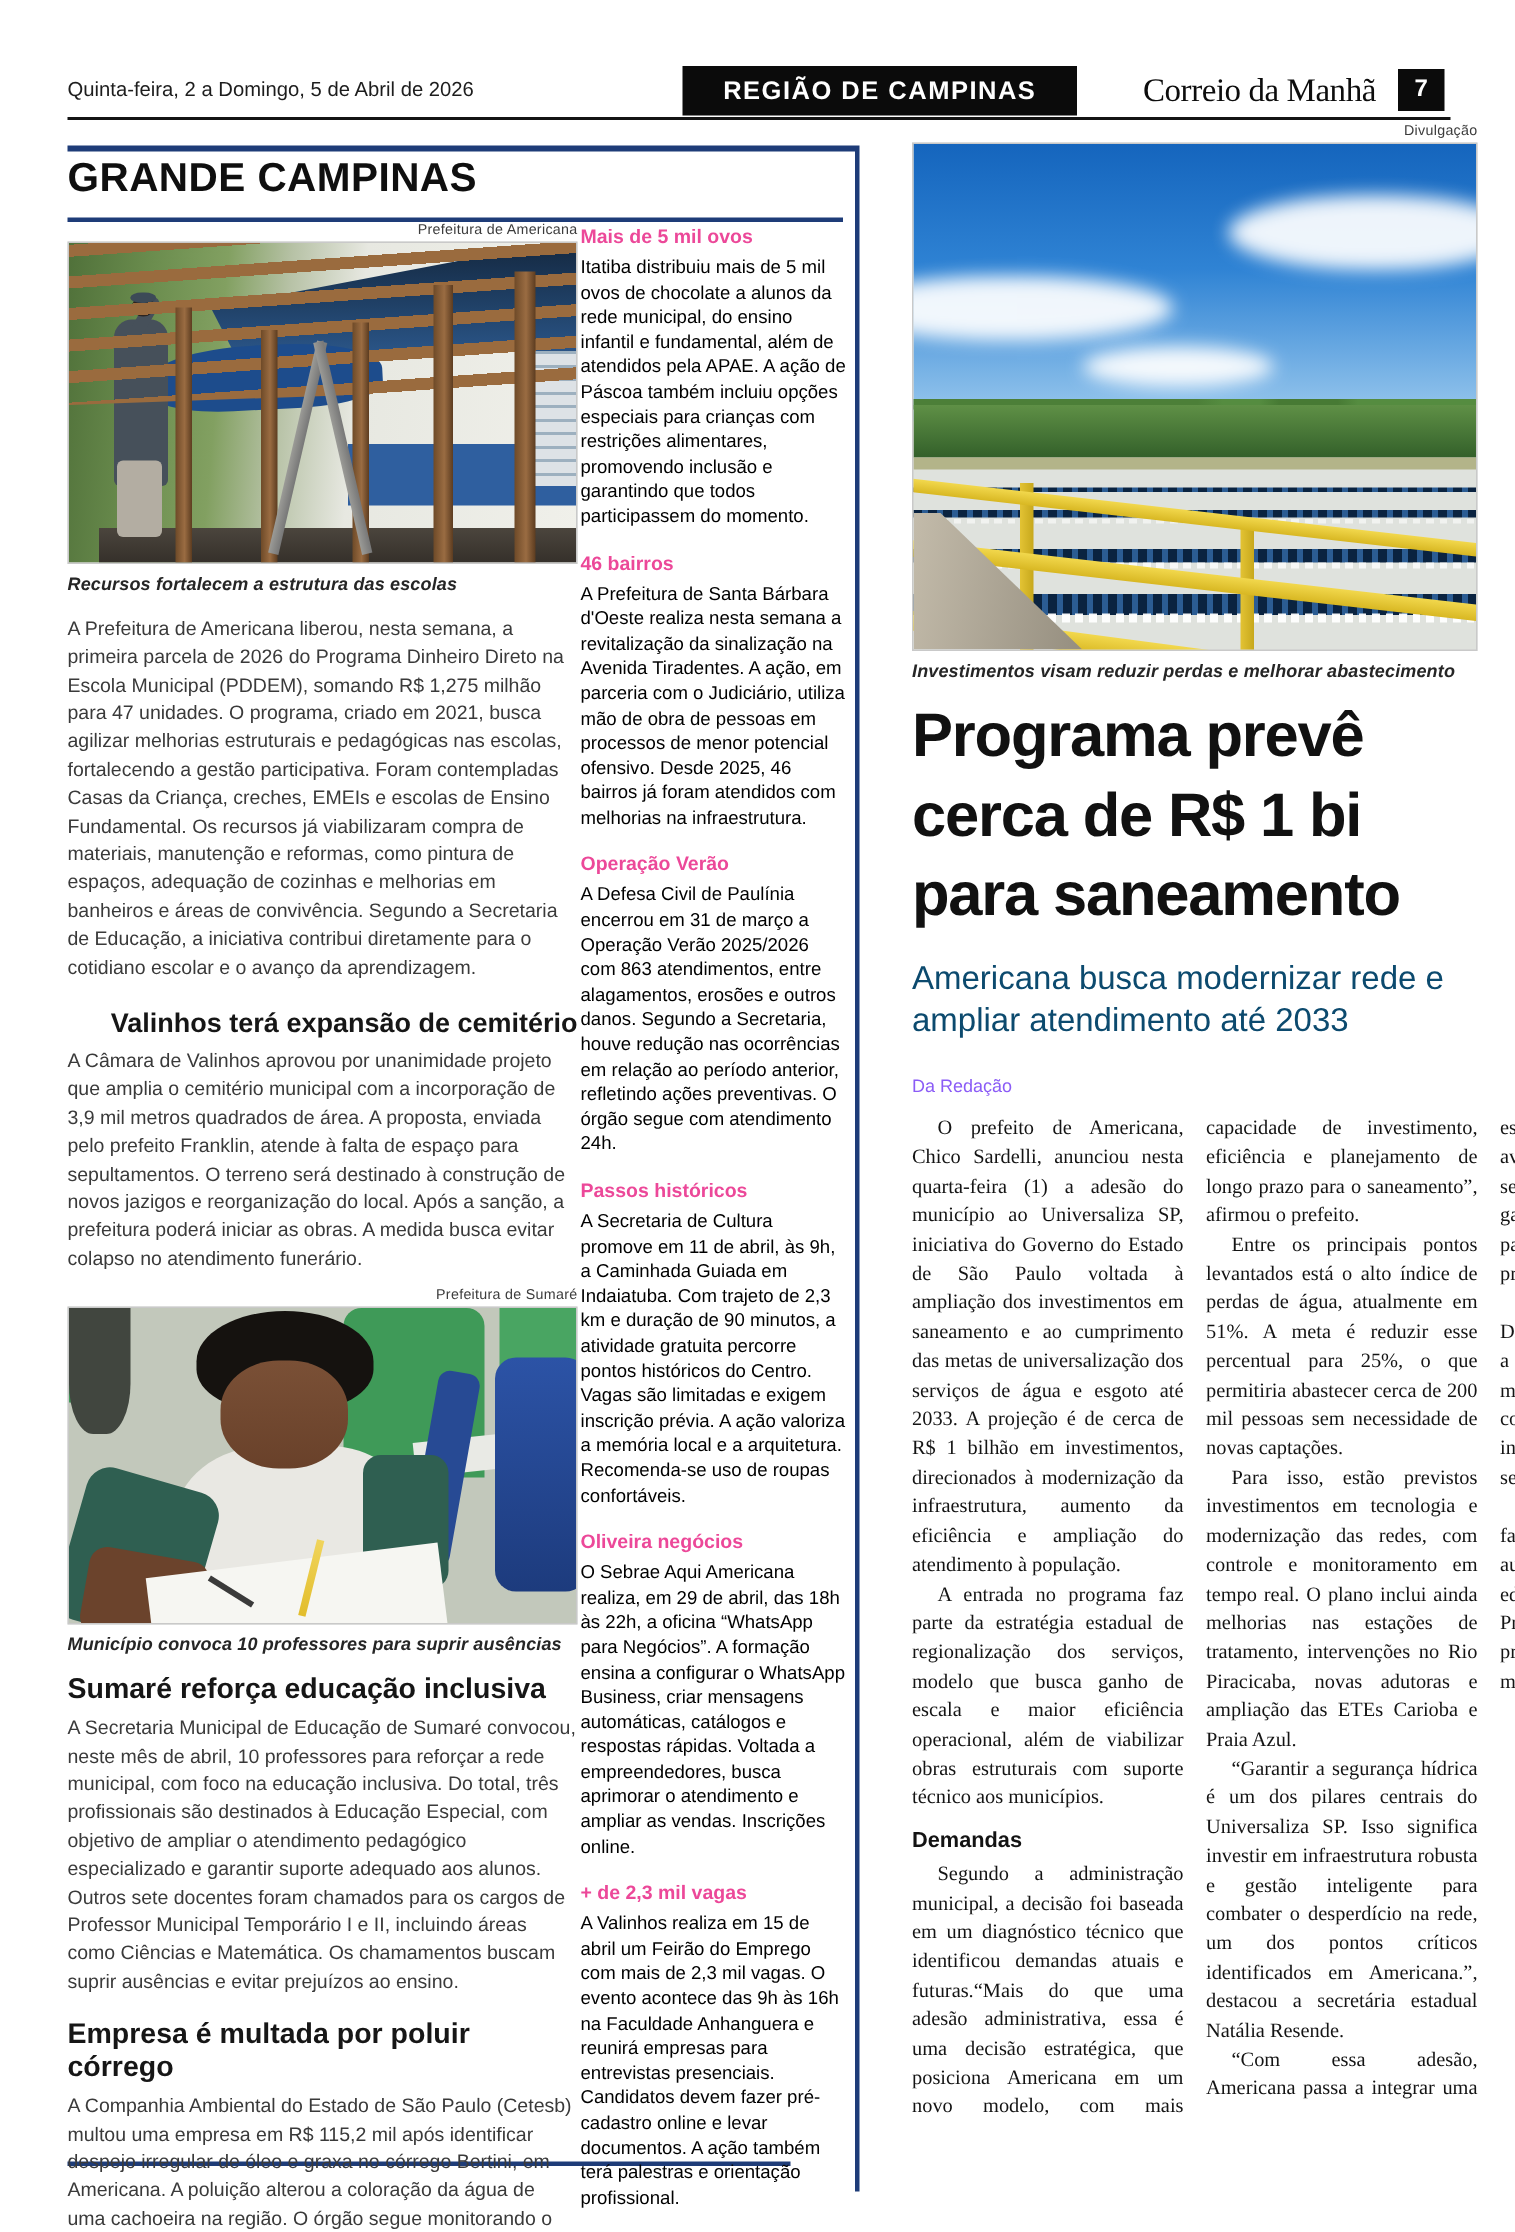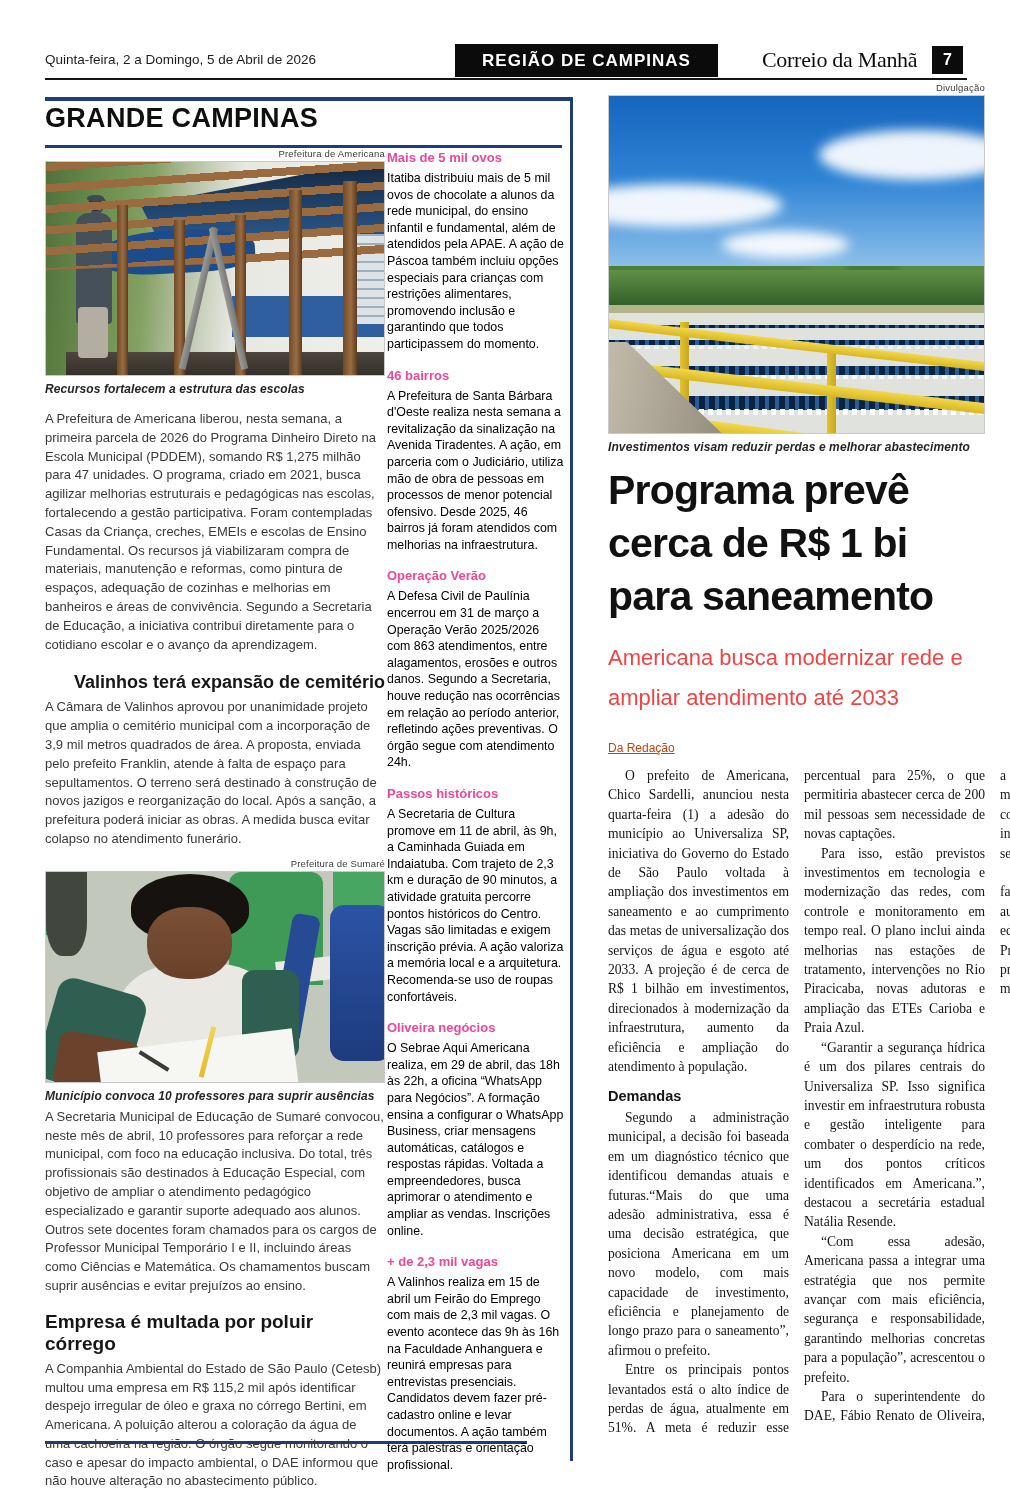--- a/index.html
+++ b/index.html
@@ -32,7 +32,7 @@
   .brief:first-child .brief-title{margin-top:0;}
   .brief-body{font-size:12.4px;line-height:16.6px;color:#000000;margin:0;}
   .main-headline{font-size:41px;line-height:53px;font-weight:700;letter-spacing:-0.8px;color:#111;margin:10px 0 0 0;}
-  .main-subhead{font-size:22px;line-height:40px;color:#ef4444;margin:15px 0 0 0;}
+  .main-subhead{font-size:22px;line-height:28px;color:#0c4a6e;margin:15px 0 0 0;}
   .byline{font-size:12px;color:#c2410c;margin-top:23px;text-decoration:underline;}
   .story{margin-top:11px;height:676px;column-count:2;column-gap:15px;font-family:"Liberation Serif",serif;font-size:13.6px;line-height:19.4px;color:#141414;text-align:justify;hyphens:auto;}
   .story p{margin:0;text-indent:17px;}

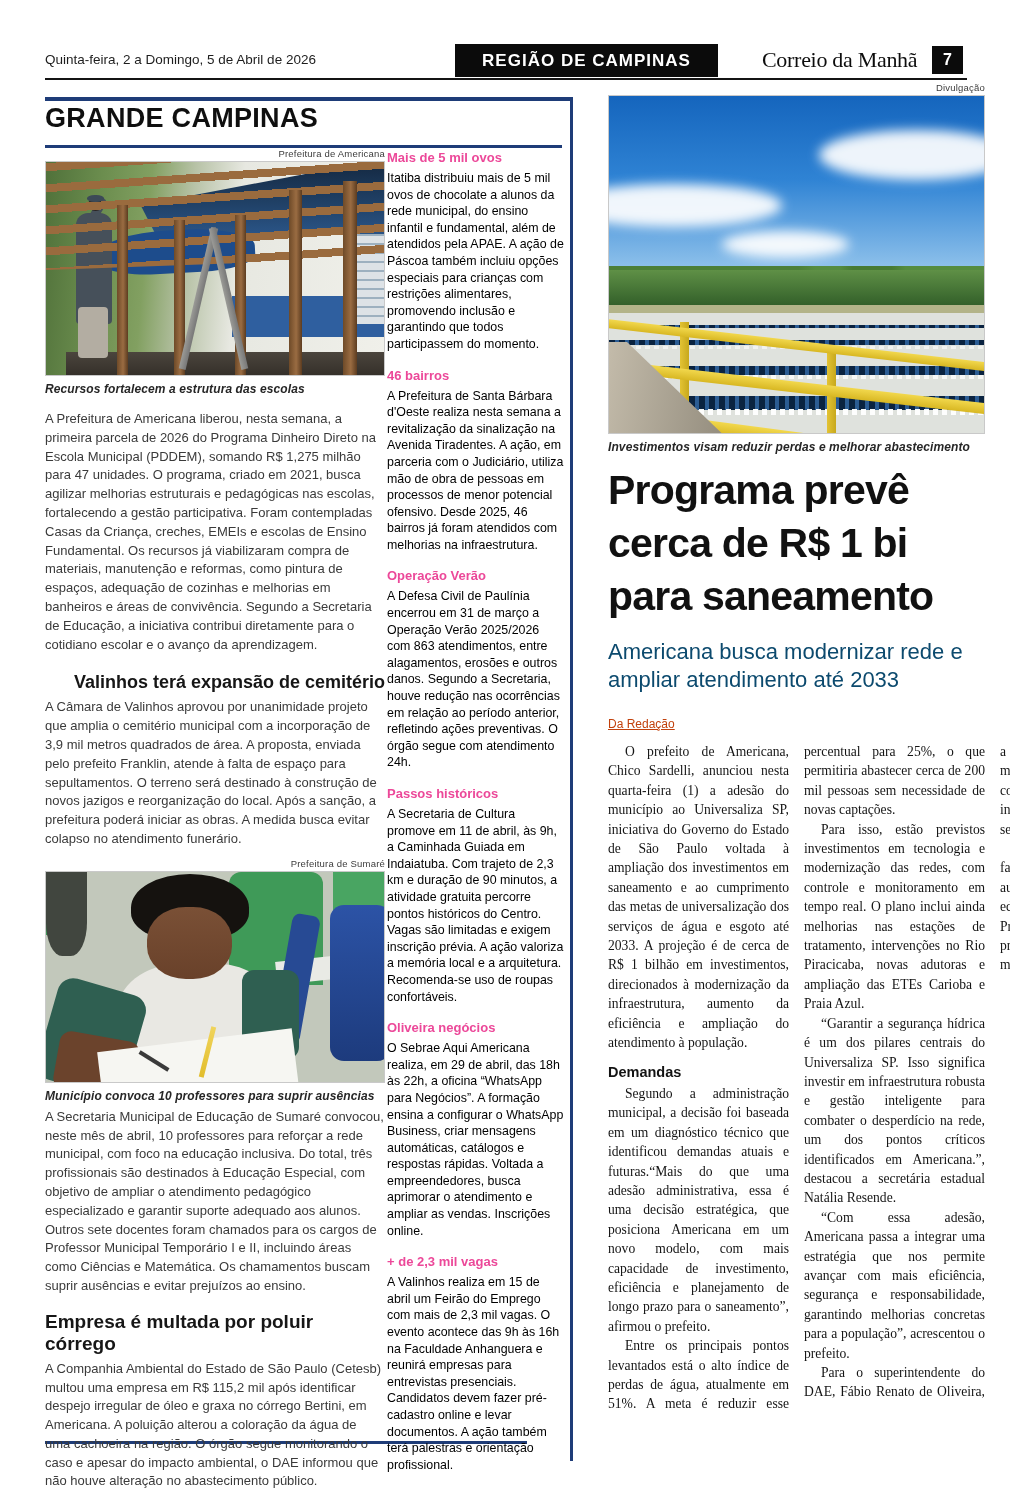--- a/index.html
+++ b/index.html
@@ -33,7 +33,7 @@
   .brief-body{font-size:12.4px;line-height:16.6px;color:#000000;margin:0;}
   .main-headline{font-size:41px;line-height:53px;font-weight:700;letter-spacing:-0.8px;color:#111;margin:10px 0 0 0;}
   .main-subhead{font-size:22px;line-height:28px;color:#0c4a6e;margin:15px 0 0 0;}
-  .byline{font-size:12px;color:#c2410c;margin-top:23px;text-decoration:underline;}
+  .byline{font-size:12px;color:#8b5cf6;margin-top:23px;}
   .story{margin-top:11px;height:676px;column-count:2;column-gap:15px;font-family:"Liberation Serif",serif;font-size:13.6px;line-height:19.4px;color:#141414;text-align:justify;hyphens:auto;}
   .story p{margin:0;text-indent:17px;}
   .story .subhead{font-family:"Liberation Sans",sans-serif;font-size:14.5px;font-weight:700;color:#131313;margin:10px 0 2px 0;text-indent:0;}

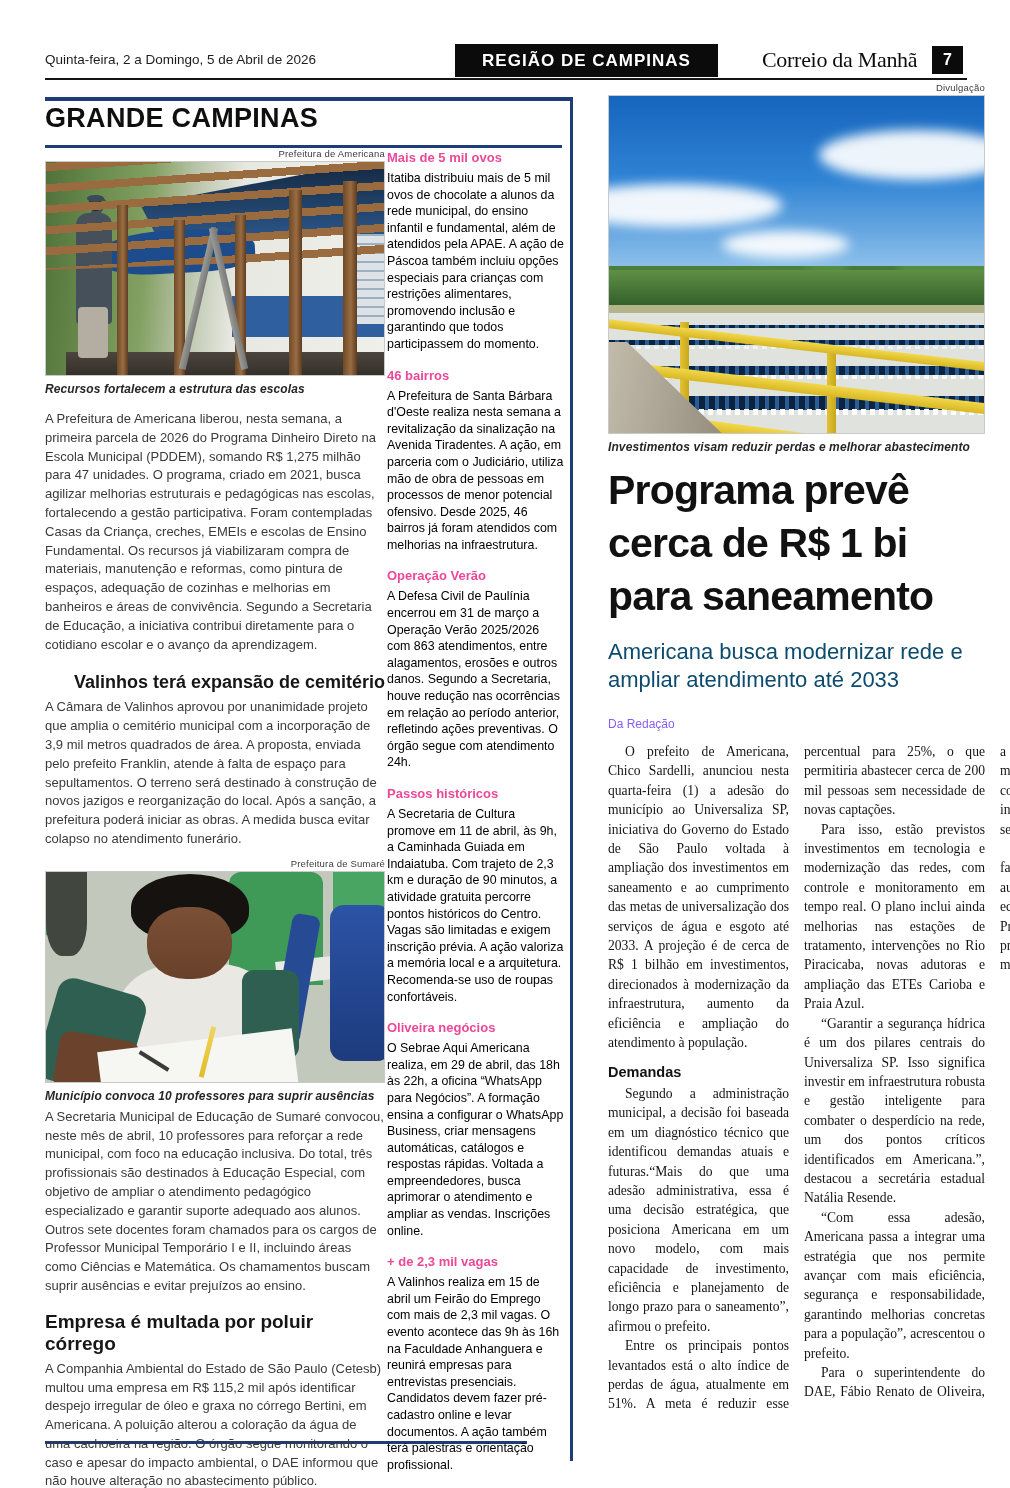--- a/index.html
+++ b/index.html
@@ -225,6 +225,7 @@
 
   <div class="story">
     <p>O prefeito de Americana, Chico Sardelli, anunciou nesta quarta-feira (1) a adesão do município ao Universaliza SP, iniciativa do Governo do Estado de São Paulo voltada à ampliação dos investimentos em saneamento e ao cumprimento das metas de universalização dos serviços de água e esgoto até 2033. A projeção é de cerca de R$ 1 bilhão em investimentos, direcionados à modernização da infraestrutura, aumento da eficiência e ampliação do atendimento à população.</p>
+    <p>A entrada no programa faz parte da estratégia estadual de regionalização dos serviços, modelo que busca ganho de escala e maior eficiência operacional, além de viabilizar obras estruturais com suporte técnico aos municípios.</p>
     <div class="subhead">Demandas</div>
     <p>Segundo a administração municipal, a decisão foi baseada em um diagnóstico técnico que identificou demandas atuais e futuras.“Mais do que uma adesão administrativa, essa é uma decisão estratégica, que posiciona Americana em um novo modelo, com mais capacidade de investimento, eficiência e planejamento de longo prazo para o saneamento”, afirmou o prefeito.</p>
     <p>Entre os principais pontos levantados está o alto índice de perdas de água, atualmente em 51%. A meta é reduzir esse percentual para 25%, o que permitiria abastecer cerca de 200 mil pessoas sem necessidade de novas captações.</p>

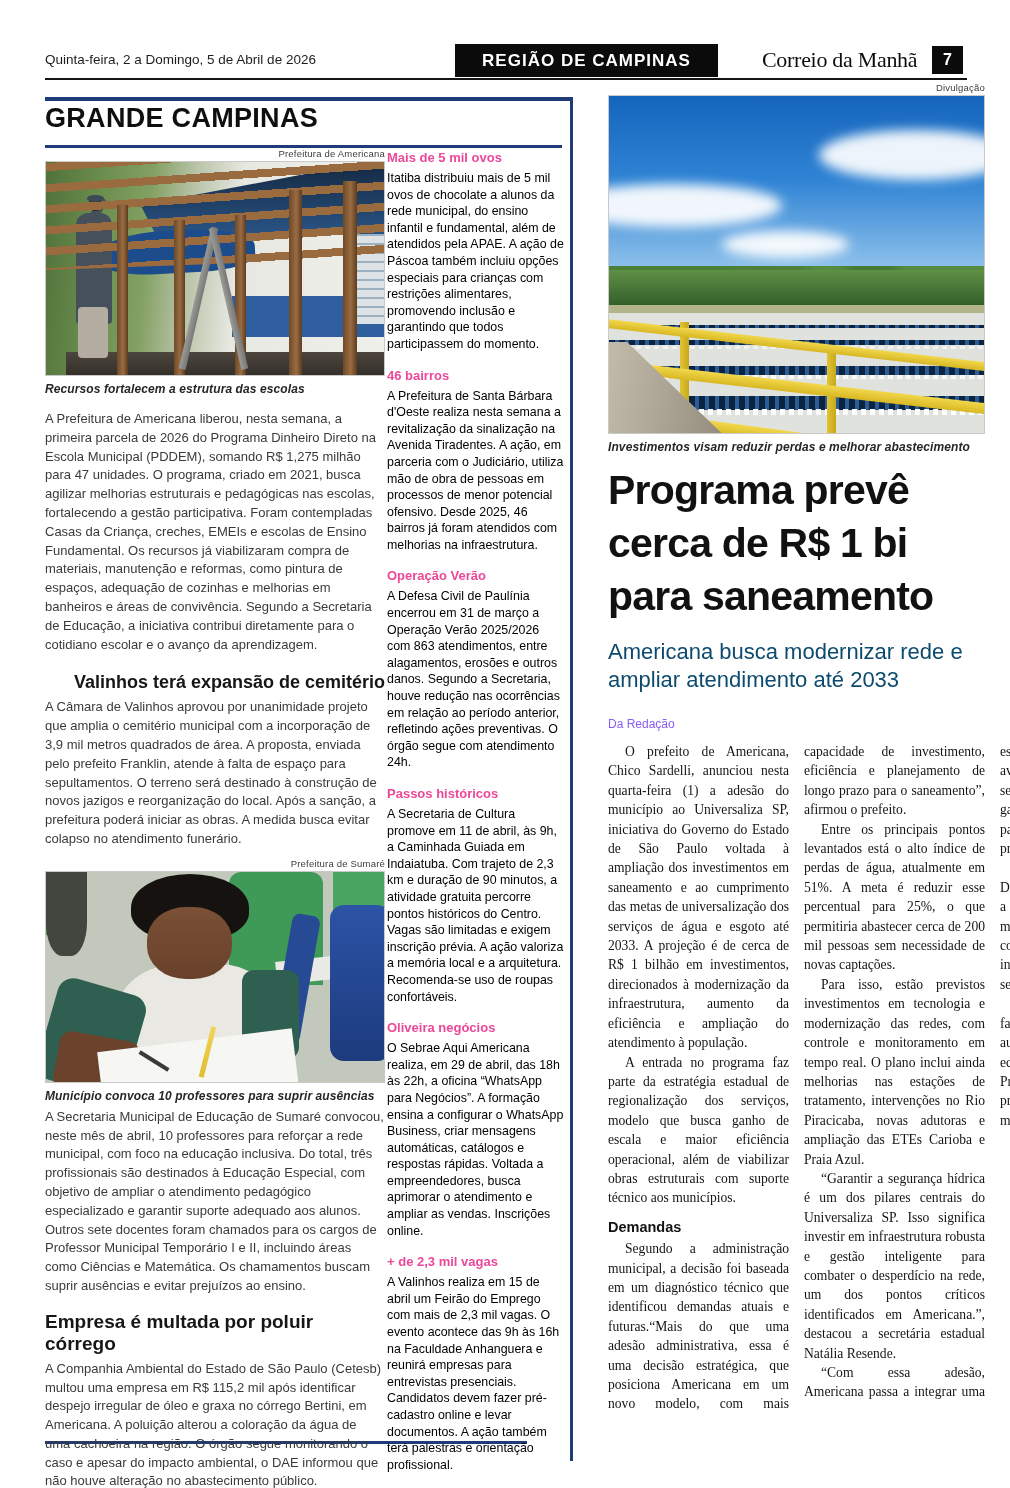--- a/index.html
+++ b/index.html
@@ -158,6 +158,7 @@
   </div>
 
   <div class="caption" style="margin-top:6px;">Município convoca 10 professores para suprir ausências</div>
+  <h2 class="headline-md" style="margin-top:13px;font-size:19px;">Sumaré reforça educação inclusiva</h2>
   <p class="body-sans" style="margin-top:5px;">A Secretaria Municipal de Educação de Sumaré convocou, neste mês de abril, 10 professores para reforçar a rede municipal, com foco na educação inclusiva. Do total, três profissionais são destinados à Educação Especial, com objetivo de ampliar o atendimento pedagógico especializado e garantir suporte adequado aos alunos. Outros sete docentes foram chamados para os cargos de Professor Municipal Temporário I e II, incluindo áreas como Ciências e Matemática. Os chamamentos buscam suprir ausências e evitar prejuízos ao ensino.</p>
 
   <h2 class="headline-md" style="margin-top:15px;font-size:19px;">Empresa é multada por poluir córrego</h2>

